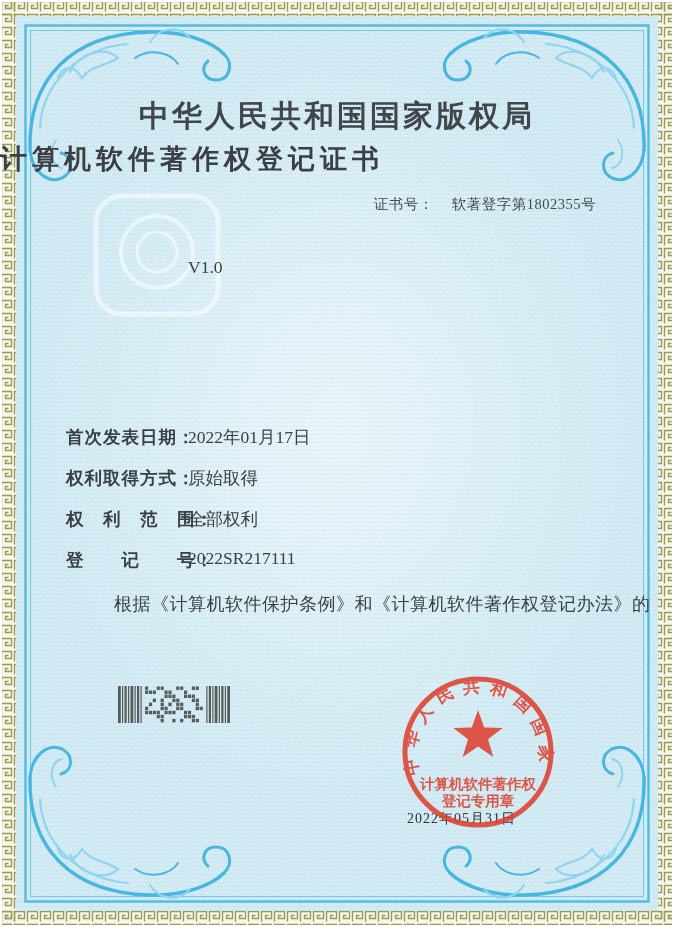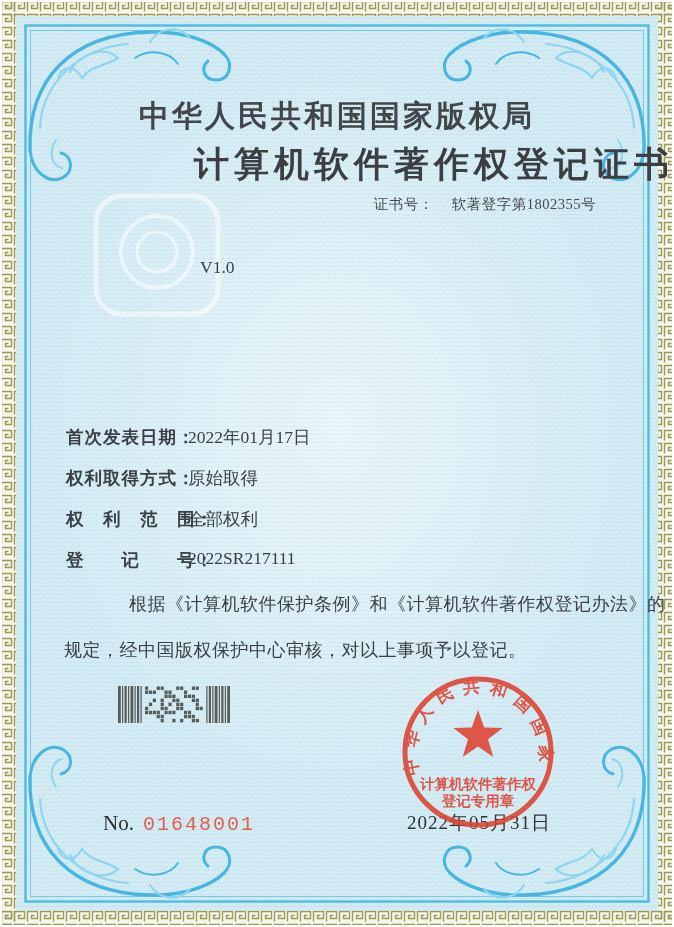--- a/index.html
+++ b/index.html
@@ -29,8 +29,8 @@
     font-size:30px;font-weight:700;letter-spacing:3px;color:#42464a;
   }
   .cert-title{
-    left:0;top:141px;width:100%;text-align:right;
-    font-size:35px;font-weight:700;letter-spacing:5px;color:#3b3f43;
+    left:0;top:141px;width:100%;text-align:left;
+    font-size:27px;font-weight:700;letter-spacing:5px;color:#3b3f43;
   }
   .cert-no{
     top:195px;right:78px;font-size:14.5px;color:#474b4f;letter-spacing:.5px;

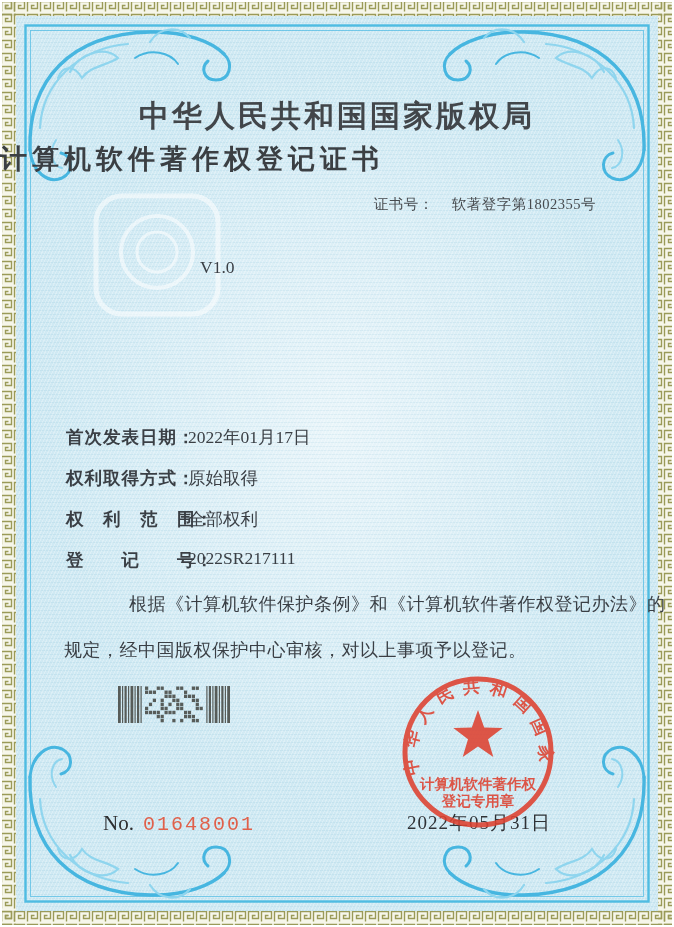--- a/index.html
+++ b/index.html
@@ -39,7 +39,7 @@
   .field-row{left:66px;font-size:17.5px;color:#3a3f45;}
   .field-label{display:inline-block;font-weight:600;letter-spacing:1px;}
   .field-value{position:absolute;left:122px;top:0;white-space:nowrap;font-weight:500;}
-  .row-1{top:231px;} .row-1b{left:200px;top:257px;font-size:17.5px;color:#3a3f45;}
+  .row-1{top:231px;} .row-1b{left:188px;top:257px;font-size:17.5px;color:#3a3f45;}
   .row-2{top:306px;} .row-3{top:382px;} .row-4{top:425px;}
   .row-5{top:466px;} .row-6{top:507px;text-decoration:underline;} .row-7{top:548px;}
   .statement{font-size:18px;color:#3a3f45;letter-spacing:.5px;white-space:nowrap;}

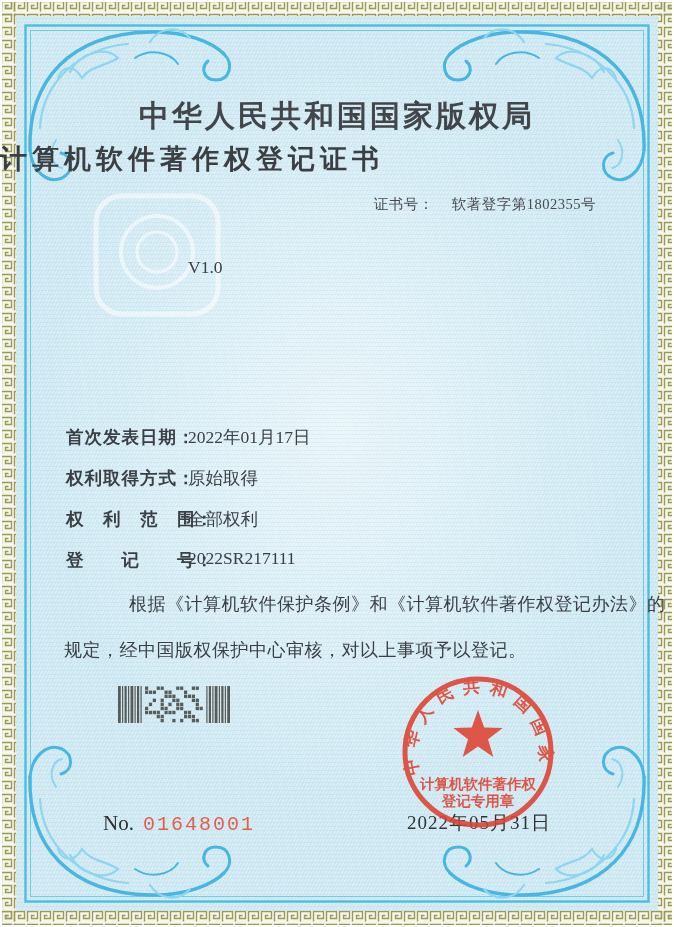--- a/index.html
+++ b/index.html
@@ -43,7 +43,7 @@
   .row-2{top:306px;} .row-3{top:382px;} .row-4{top:425px;}
   .row-5{top:466px;} .row-6{top:507px;text-decoration:underline;} .row-7{top:548px;}
   .statement{font-size:18px;color:#3a3f45;letter-spacing:.5px;white-space:nowrap;}
-  .st-1{left:114px;top:592px;margin-left:15px;} .st-2{left:64px;top:638px;}
+  .st-1{left:114px;top:592px;} .st-2{left:64px;top:638px;}
   .serial{left:103px;top:811px;font-size:21px;color:#2e2f31;}
   .serial .num{
     font-family:"Liberation Mono","DejaVu Sans Mono",monospace;

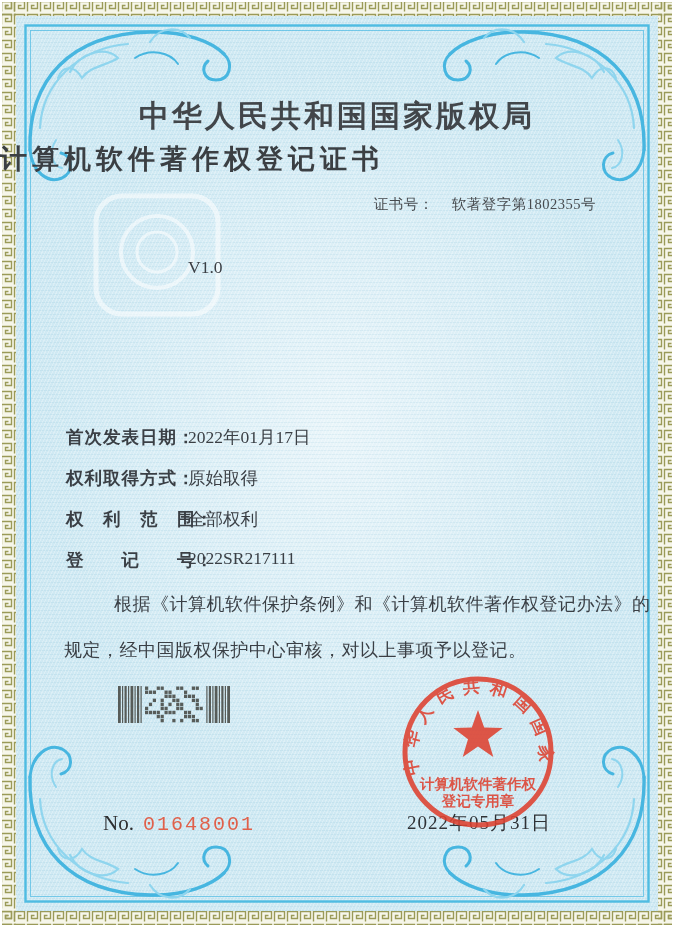--- a/index.html
+++ b/index.html
@@ -145,7 +145,6 @@
     </div>
 
     <div class="abs statement st-1">根据《计算机软件保护条例》和《计算机软件著作权登记办法》的</div>
-    <div class="abs statement st-2">规定，经中国版权保护中心审核，对以上事项予以登记。</div>
 
     <div class="abs barcode-wrap">
       <svg id="bc" width="112" height="37" viewBox="0 0 112 37">

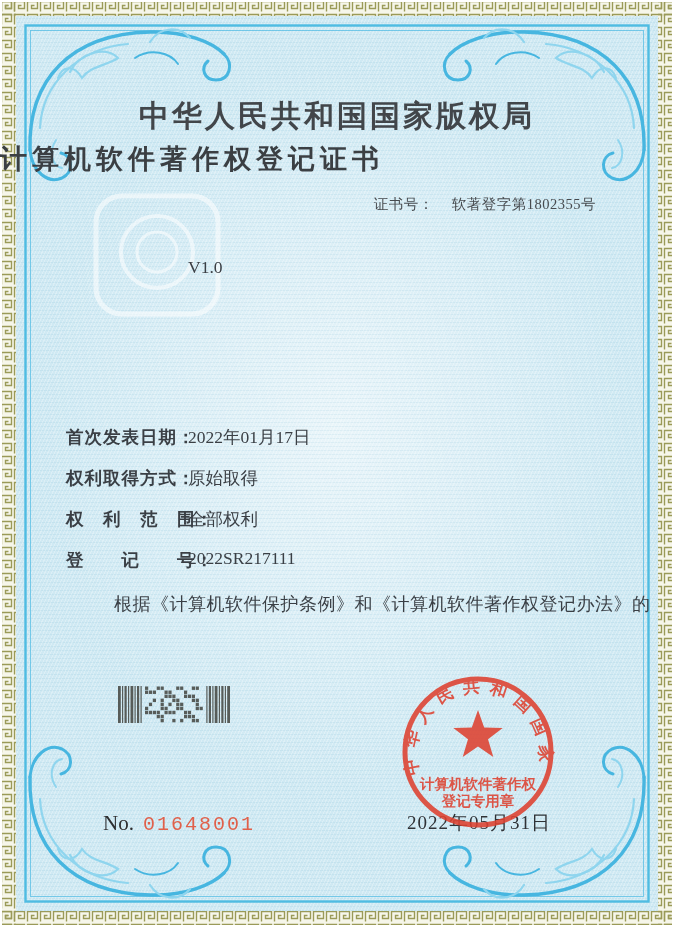--- a/index.html
+++ b/index.html
@@ -224,9 +224,6 @@
         </svg>
     </div>
 
-    <div class="abs serial">
-      <span>No.</span><span class="num">01648001</span>
-    </div>
 
     <div class="abs issue-date">2022年05月31日</div>
 

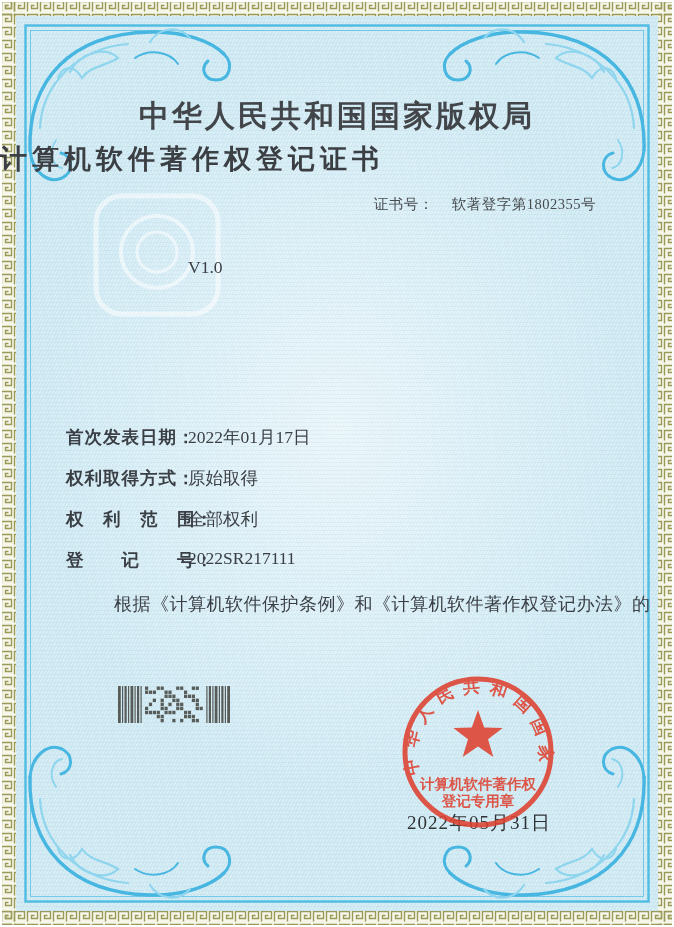--- a/index.html
+++ b/index.html
@@ -50,7 +50,7 @@
     font-size:20px;color:#e0604a;letter-spacing:2px;margin-left:9px;
   }
   .issue-date{
-    left:407px;top:810px;font-size:19px;color:#2f3236;letter-spacing:1px;z-index:3;
+    left:407px;top:810px;font-size:14px;color:#2f3236;letter-spacing:1px;z-index:3;
   }
   .seal-wrap{left:398px;top:672px;width:160px;height:160px;z-index:4;opacity:.88;}
   .barcode-wrap{left:118px;top:686px;width:112px;height:37px;}

